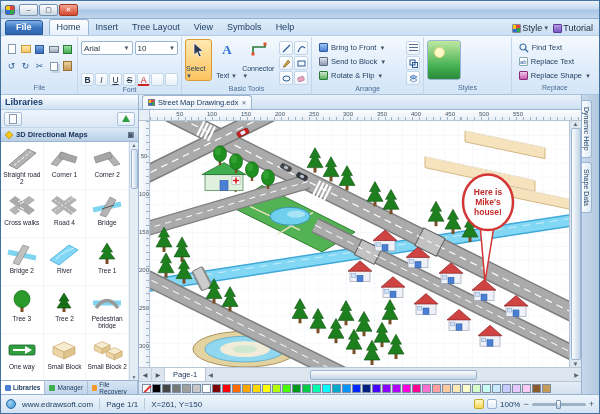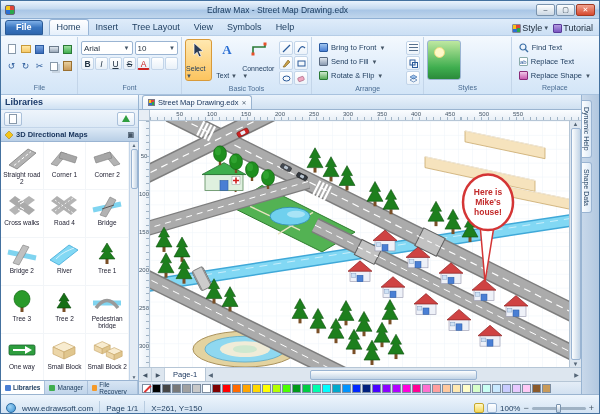--- a/index.html
+++ b/index.html
@@ -131,7 +131,6 @@
 
   <div class="tbar">
     <span class="appicon"></span>
-    <span class="ttl">Edraw Max - Street Map Drawing.edx</span>
     <span class="wbtns">
       <span class="wb">–</span>
       <span class="wb">▢</span>

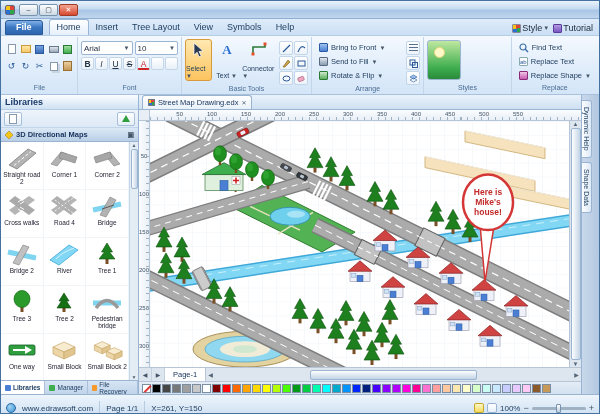--- a/index.html
+++ b/index.html
@@ -36,7 +36,7 @@
 .i-export{width:9px;height:9px;background:linear-gradient(#9fdf9f,#3fae4f);border:1px solid #2a7a36}
 .i-copy{width:8px;height:9px;background:#fff;border:1px solid #8899aa;box-shadow:2px 2px 0 #c8d4e0}
 .i-paste{width:9px;height:10px;background:linear-gradient(#e8cf9e,#c89a5a);border:1px solid #9a7030}
-.fr{display:flex;flex-direction:column;gap:2px;padding-top:3px}
+.fr{display:flex;flex-direction:column;gap:18px;padding-top:3px}
 .combo{display:flex;align-items:center;border:1px solid #9ab4d2;background:#fff;height:14px;padding:0 2px;border-radius:2px}
 .combo .cv{flex:1;font-size:8px}
 .fbtns{display:flex;gap:1px}

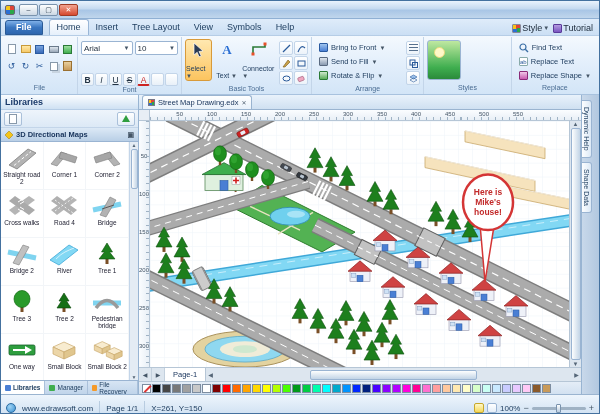--- a/index.html
+++ b/index.html
@@ -286,7 +286,7 @@
             </span>
           <span class="sbtn">
               <span class="sic back"></span>
-              <span>Send to Fill</span>
+              <span>Send to Block</span>
               <span class="caret">▼</span>
             </span>
           <span class="sbtn">

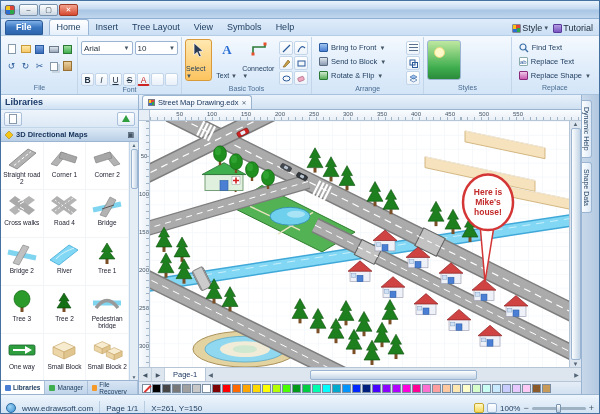--- a/index.html
+++ b/index.html
@@ -113,7 +113,7 @@
 .rstrip{width:18px;flex:0 0 18px;background:linear-gradient(90deg,#c8d8ea,#b2c8e0);border-left:1px solid #98b4d2;display:flex;flex-direction:column;gap:4px;padding-top:5px}
 .vtab{writing-mode:vertical-rl;font-size:7px;color:#1a3a5c;background:linear-gradient(90deg,#fdfeff,#dce9f6);border:1px solid #9ab4d2;border-left:0;border-radius:0 3px 3px 0;padding:6px 1px;align-self:flex-start}
 
-.sbar{height:19px;flex:0 0 19px;display:flex;align-items:flex-end;background:linear-gradient(#eef5fc,#d3e3f3);border-top:1px solid #9ab4d0;padding:0 5px;font-size:8px;color:#1a3a5c;gap:6px}
+.sbar{height:19px;flex:0 0 19px;display:flex;align-items:center;background:linear-gradient(#eef5fc,#d3e3f3);border-top:1px solid #9ab4d0;padding:0 5px;font-size:8px;color:#1a3a5c;gap:6px}
 .globe{width:10px;height:10px;border-radius:50%;background:radial-gradient(circle at 35% 35%,#9fd4f5,#3a8fd0);border:1px solid #2a6aa0}
 .ssep{width:1px;height:12px;background:#b8cce0}
 .ssp{flex:1}

